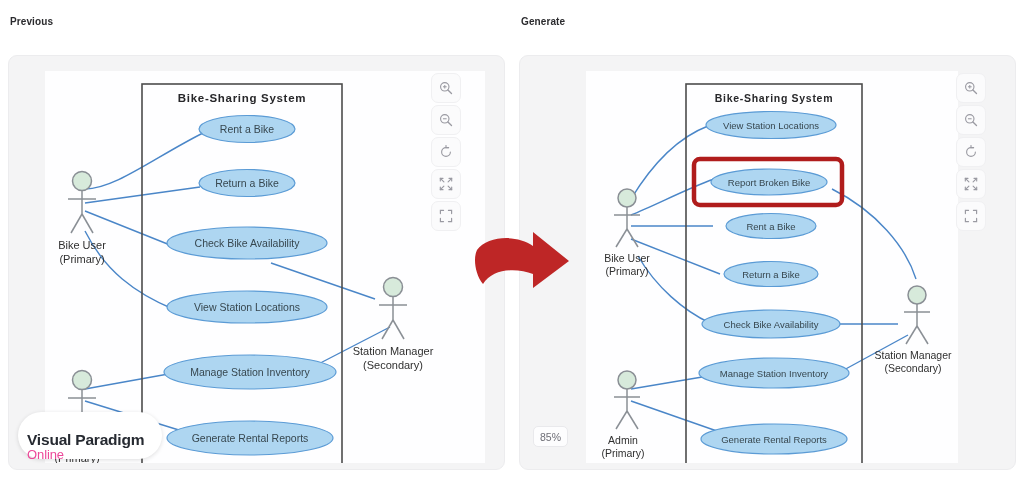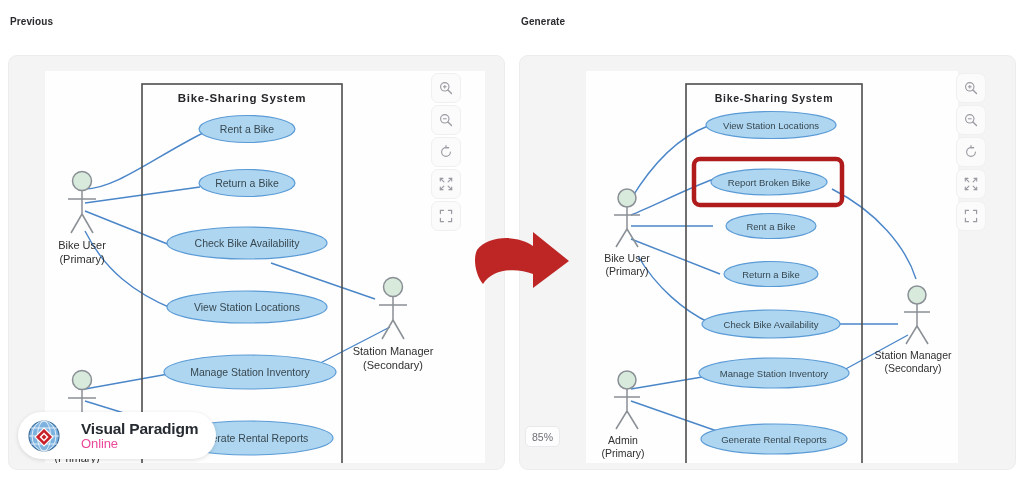--- a/index.html
+++ b/index.html
@@ -117,6 +117,7 @@
     align-items: center;
     gap: 20px;
     box-shadow: 0 1px 4px rgba(0,0,0,0.13);
+    flex-direction: column;
   }
   #vp-watermark .vp-text {
     display: flex;

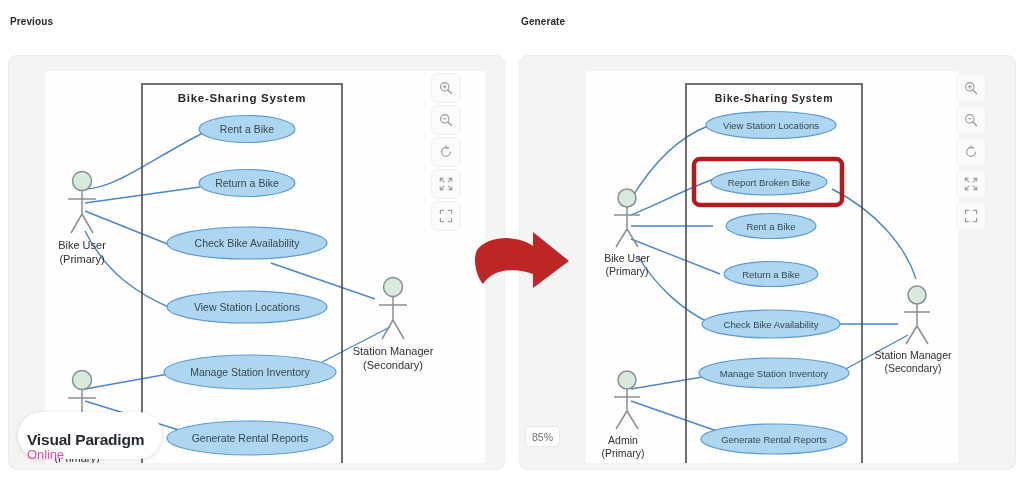--- a/index.html
+++ b/index.html
@@ -80,7 +80,7 @@
   
   .zoom-badge {
     position: absolute;
-    left: 5px;
+    left: 13px;
     bottom: 22px;
     min-width: 34px;
     height: 21px;

